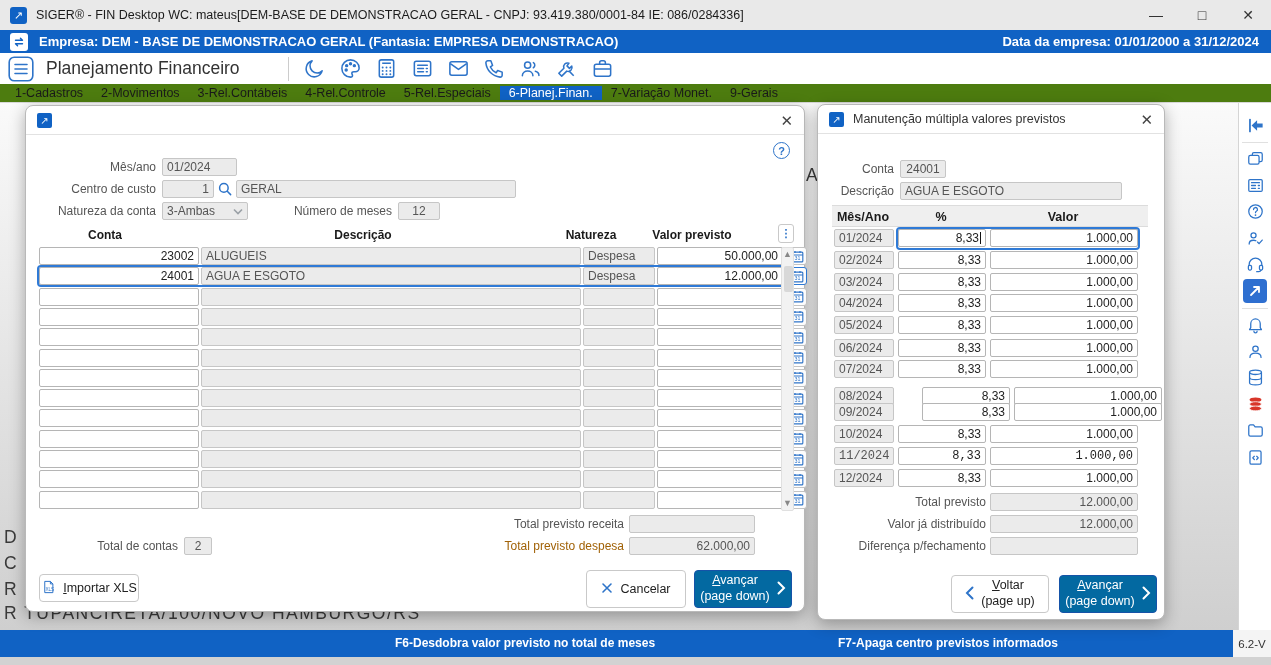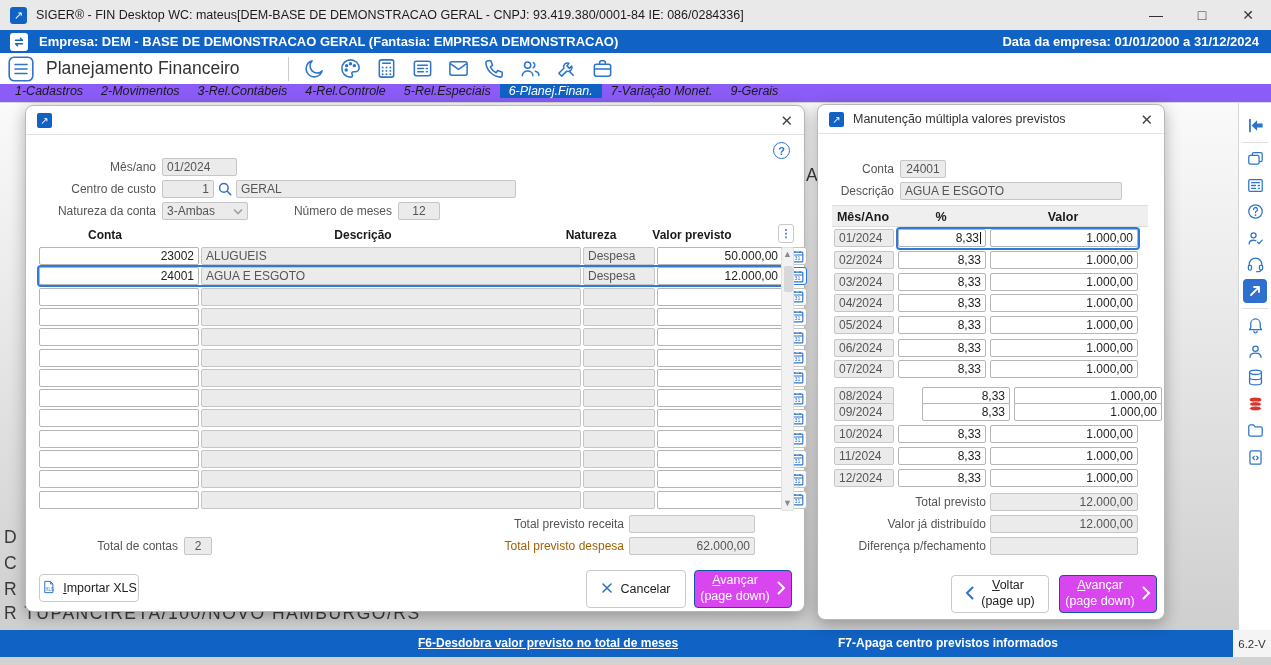--- a/index.html
+++ b/index.html
@@ -27,7 +27,7 @@
   .tb-icons{display:flex;align-items:center;gap:13px;margin-left:14px;}
   .tb-icons svg{display:block;}
 
-  .menubar{position:absolute;left:0;top:84px;width:1271px;height:19px;background:#8b5cf6;border-bottom:1px solid #d8d8d8;display:flex;align-items:flex-start;padding-left:6px;font-size:12.5px;color:#1a1a1a;font-style:italic;}
+  .menubar{position:absolute;left:0;top:84px;width:1271px;height:19px;background:#4d7c0f;border-bottom:1px solid #d8d8d8;display:flex;align-items:center;padding-left:6px;font-size:12.5px;color:#1a1a1a;}
   .menu-item{display:flex;align-items:center;padding:0 9px;}
   .menu-item.active{background:var(--blue);color:#fff;}
 

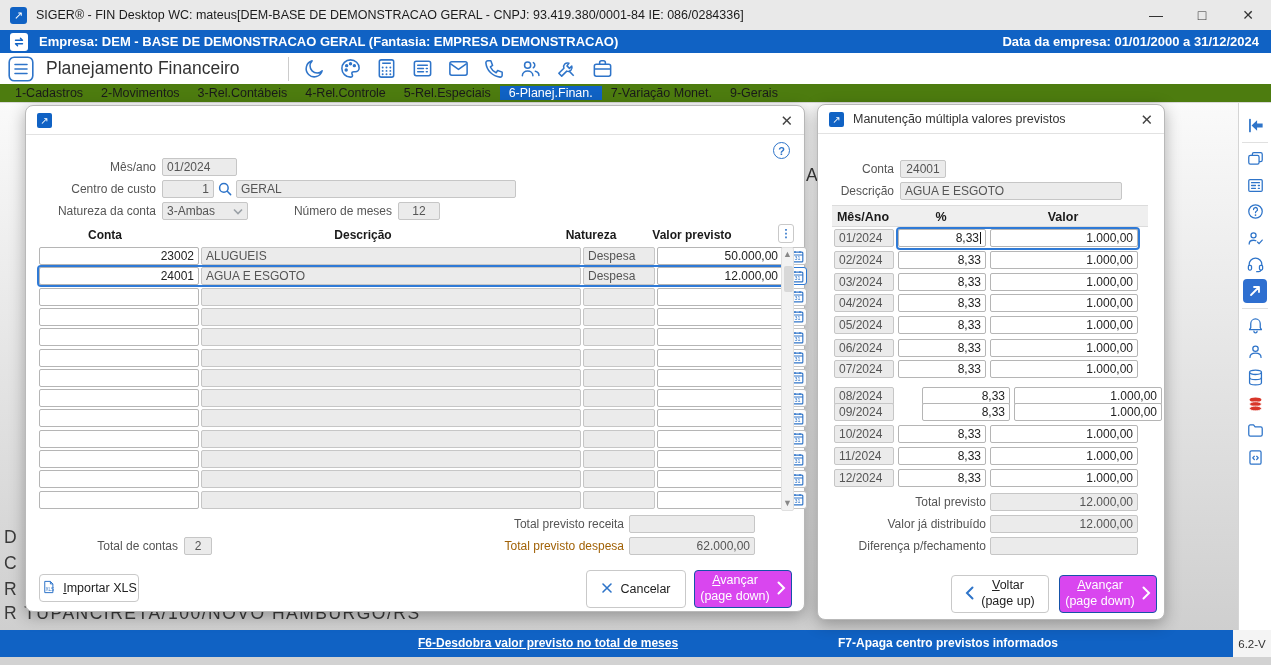--- a/index.html
+++ b/index.html
@@ -577,7 +577,7 @@
             <div class="fld num c-xval">1.000,00</div>
           </div>
         </div>
-        <div class="xrow" style="left: 16px; top: 342px;">
+        <div class="xrow" style="left: 16px; top: 342px; font-family: Liberation Mono, monospace;">
           <div class="fld ro c-mes">11/2024</div>
           <div class="edit-pair">
             <div class="fld num c-pct">8,33</div>

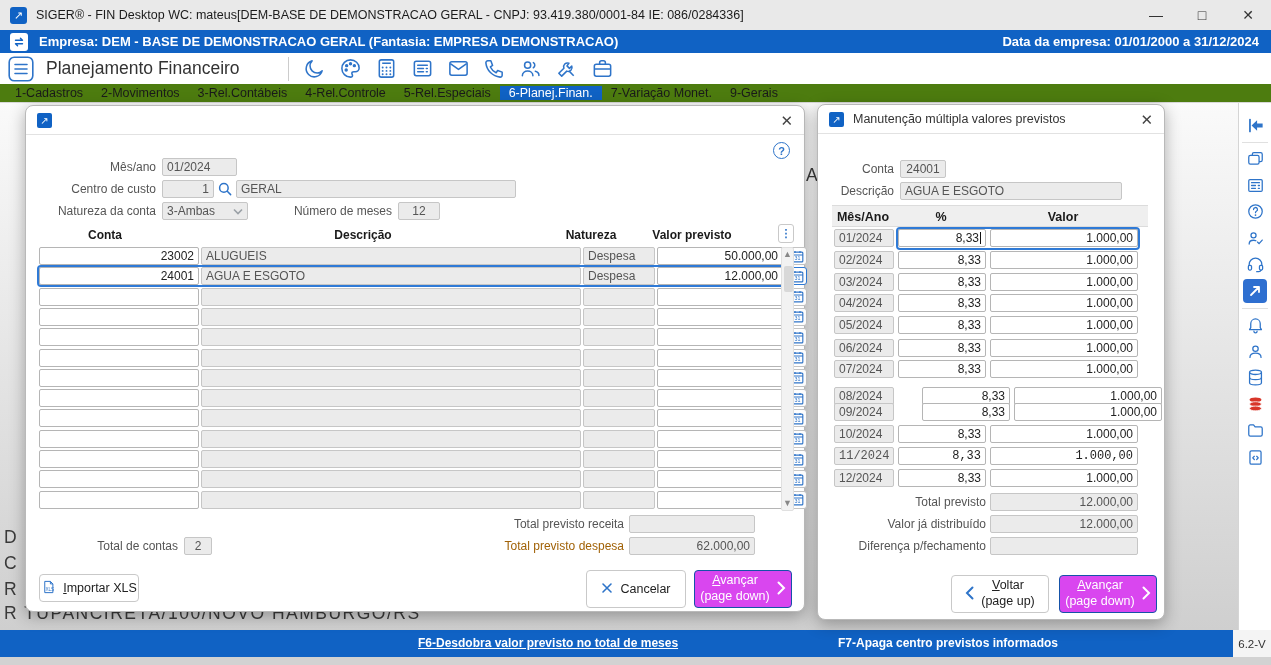--- a/index.html
+++ b/index.html
@@ -70,7 +70,7 @@
   .sarrow{color:#888;font-size:9px;line-height:1;}
 
   .btn{display:flex;align-items:center;justify-content:center;gap:7px;background:#fff;border:1px solid #c9c9c9;border-radius:4px;font-size:12.5px;color:#222;}
-  .btn.primary{background:#d946ef;border-color:#1553a8;color:#fff;}
+  .btn.primary{background:#0369a1;border-color:#1553a8;color:#fff;}
   .btn .two-line{display:flex;flex-direction:column;align-items:center;line-height:1.25;}
   .u1{display:block;}
   .u1::first-letter{text-decoration:underline;}

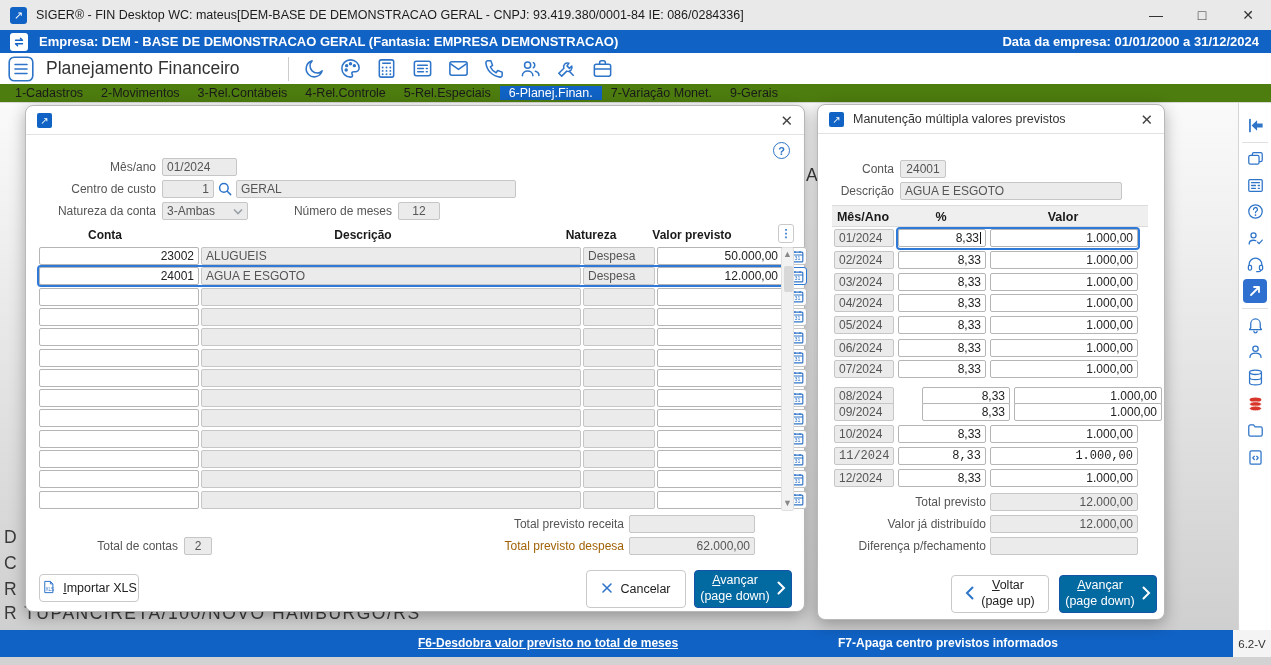--- a/index.html
+++ b/index.html
@@ -96,7 +96,7 @@
   
   .statusbar{position:absolute;left:0;top:630px;width:1233px;height:27px;background:var(--blue);color:#fff;font-weight:bold;font-size:12px;}
   .statusbar span{position:absolute;top:6px;white-space:nowrap;}
-  .sb-f6{left:418px;text-decoration:underline;} .sb-f7{left:838px;}
+  .sb-f6{left:395px;} .sb-f7{left:838px;}
   .version-box{position:absolute;left:1233px;top:630px;width:38px;height:27px;background:#f4f4f4;display:flex;align-items:center;justify-content:center;font-size:11.5px;color:#333;}
   .bottom-strip{position:absolute;left:0;top:657px;width:1271px;height:8px;background:#d2d2d2;}
 </style>

